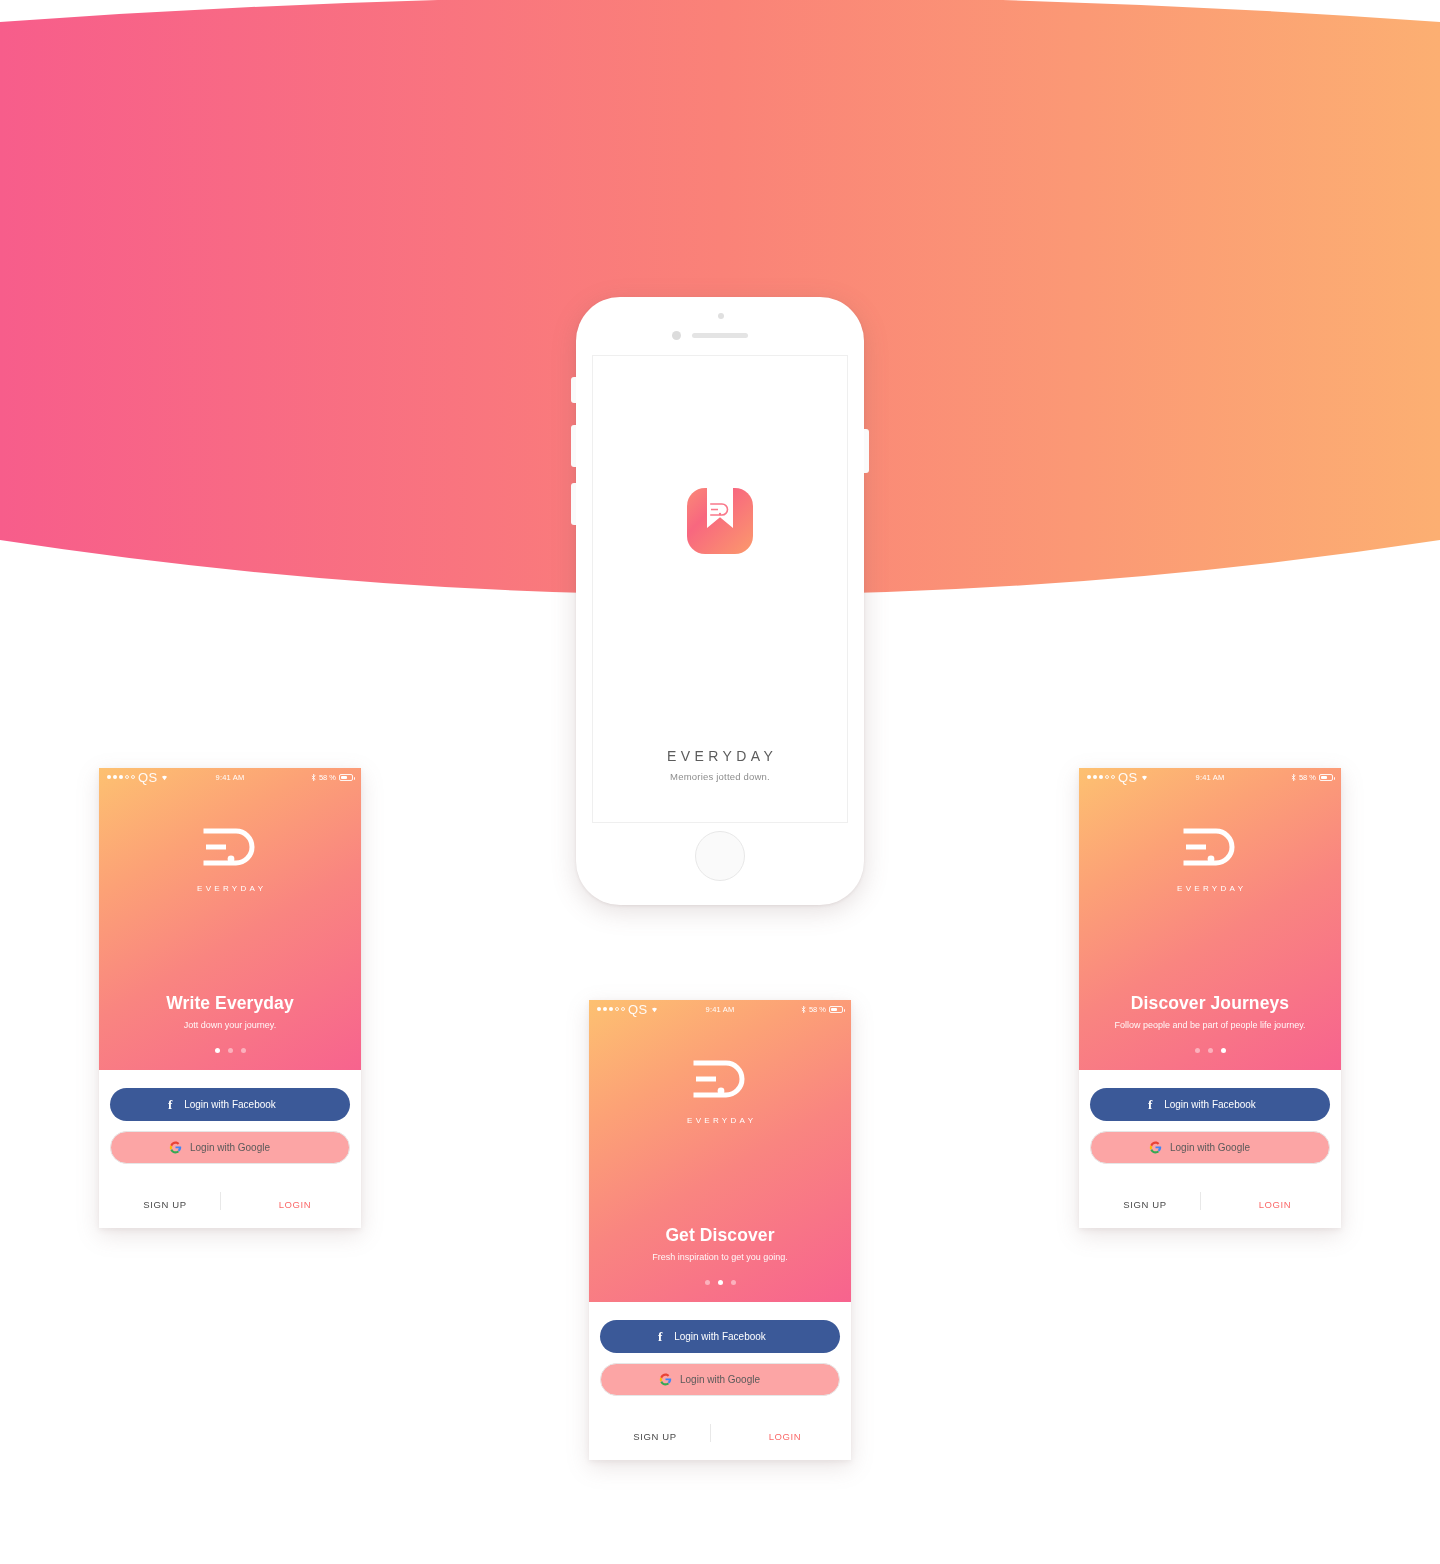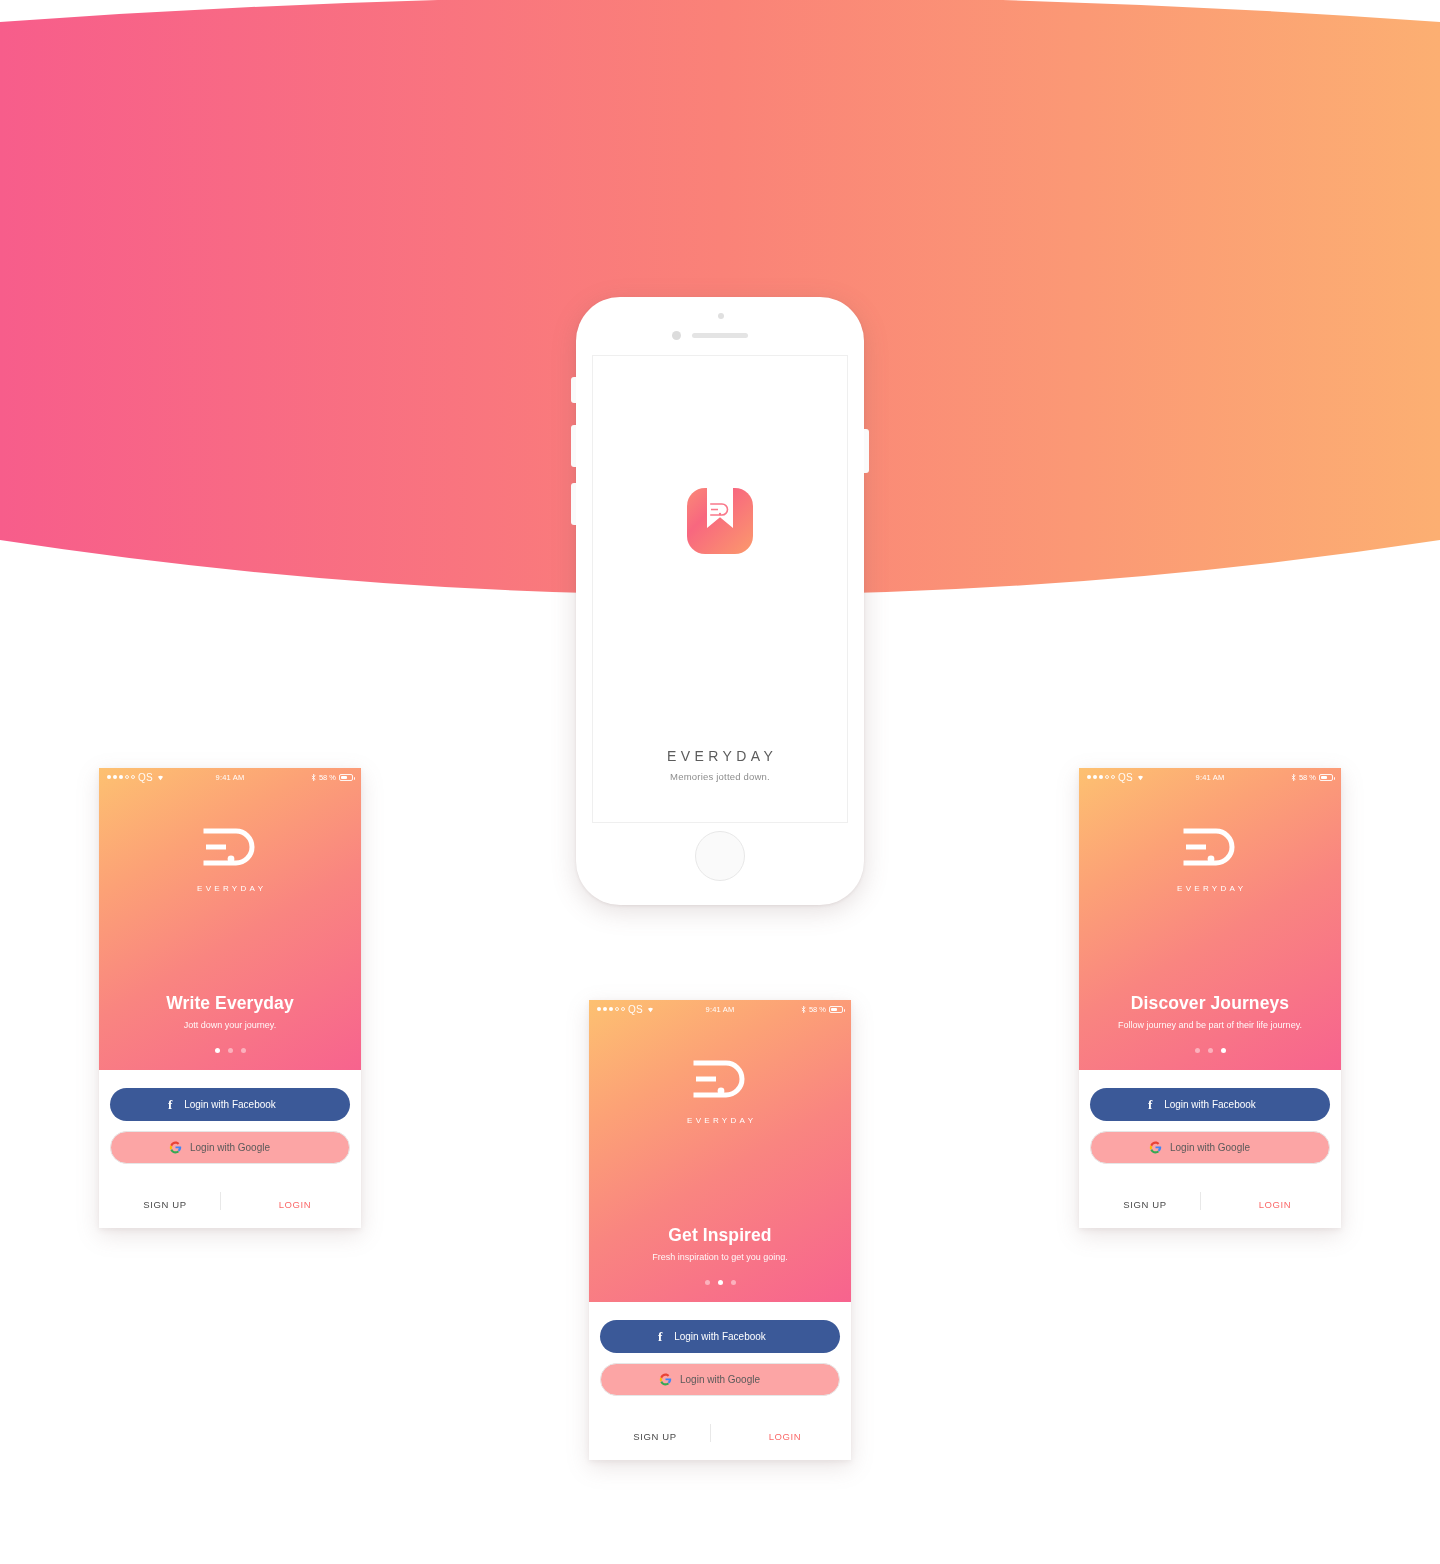--- a/index.html
+++ b/index.html
@@ -131,7 +131,7 @@
   .sb-dots { display:flex; gap:2px; align-items:center; }
   .sb-dot { width:4px; height:4px; border-radius:50%; background:#ffffff; }
   .sb-dot.hollow { background:transparent; border:1px solid rgba(255,255,255,0.85); width:4px; height:4px; }
-  .sb-carrier { font-size:10px; letter-spacing:0.3px; opacity:0.95; }
+  .sb-carrier { font-size:13px; letter-spacing:0.3px; opacity:0.95; }
   .sb-center { font-size:7.5px; font-weight:400; letter-spacing:0.2px; }
   .sb-right { display:flex; align-items:center; justify-content:flex-end; gap:3px; flex:1; font-size:7.5px; }
   .sb-batt {

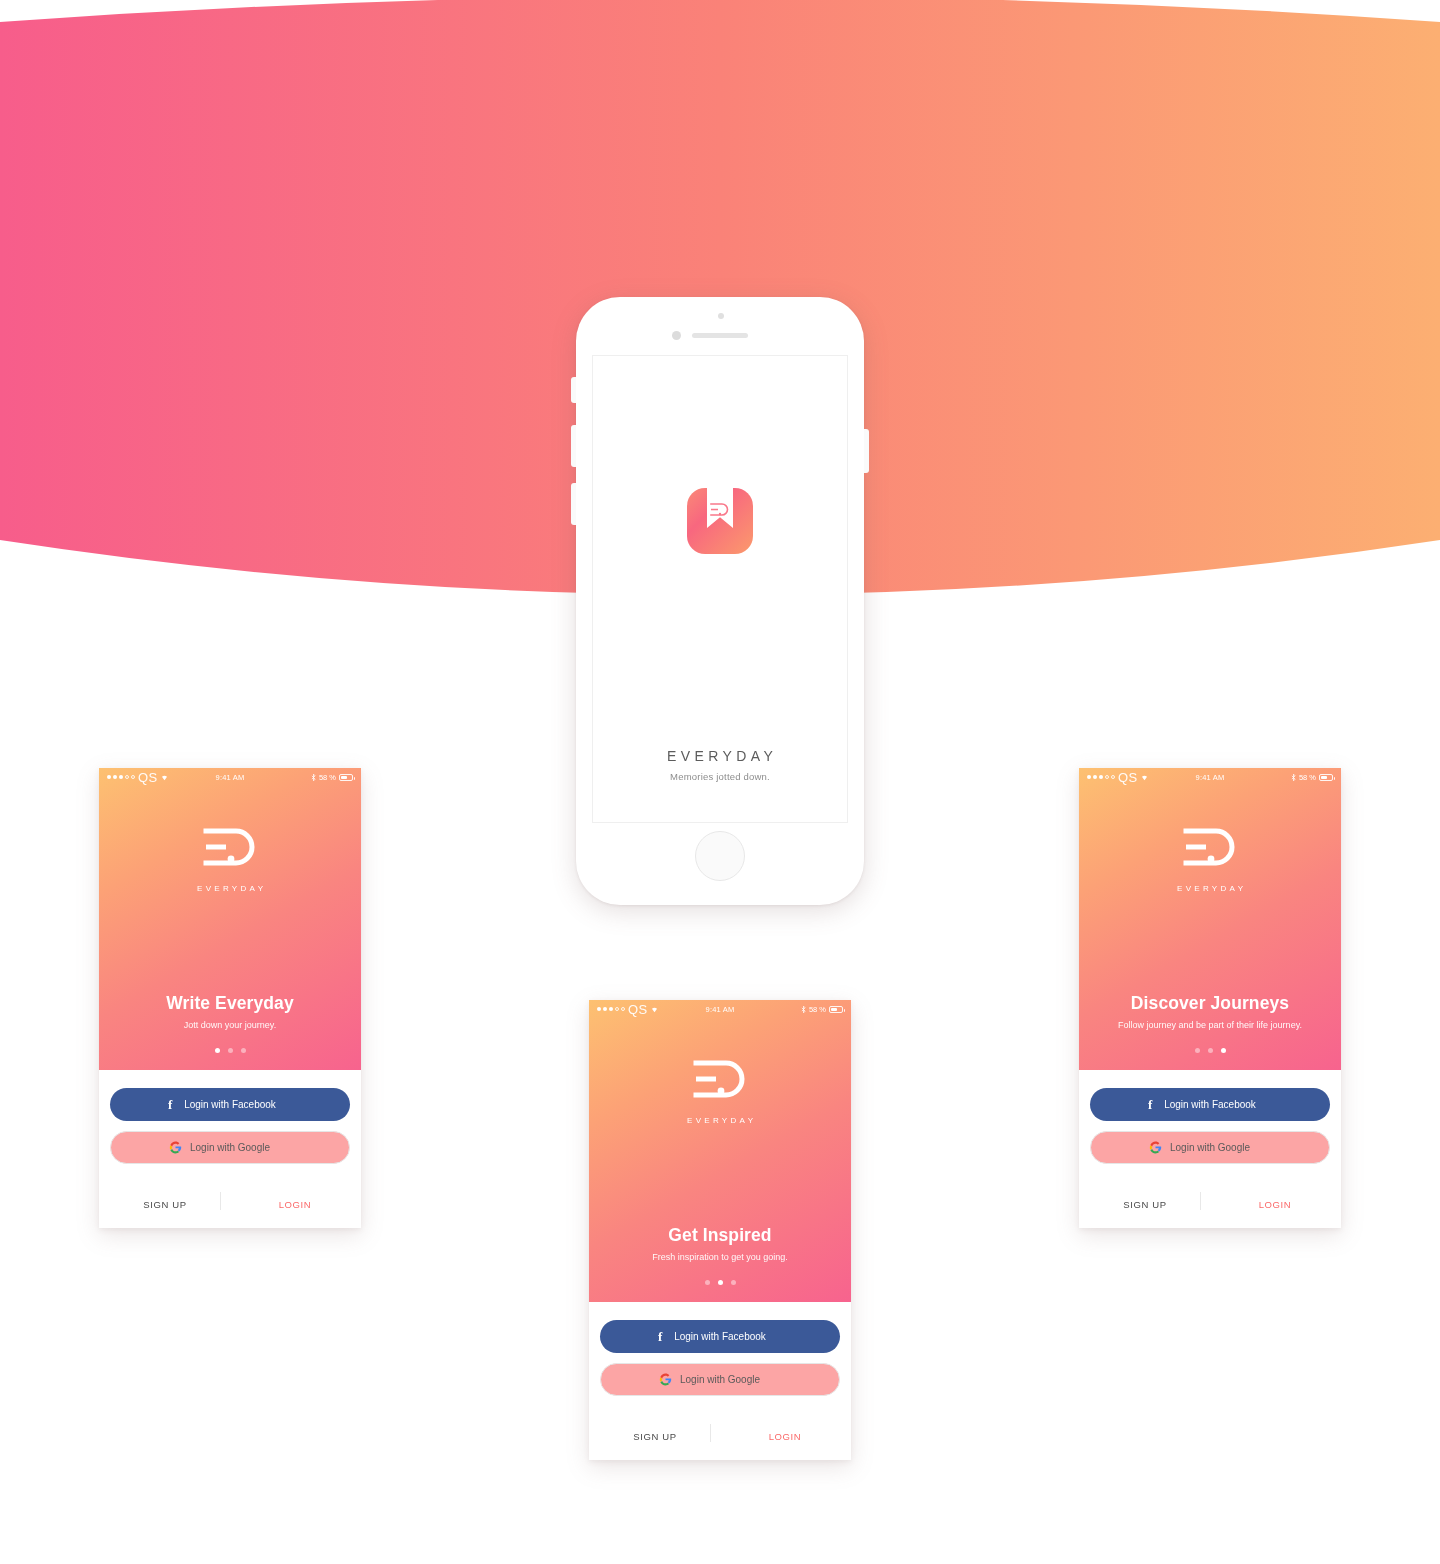--- a/index.html
+++ b/index.html
@@ -412,7 +412,7 @@
     <div class="ob-wordmark">EVERYDAY</div>
 
     <div class="ob-headline">Discover Journeys</div>
-    <div class="ob-sub">Follow journey and be part of their life journey.</div>
+    <div class="ob-sub">Follow people and be part of people life journey.</div>
     <div class="ob-dots">
       <span></span>
       <span></span>

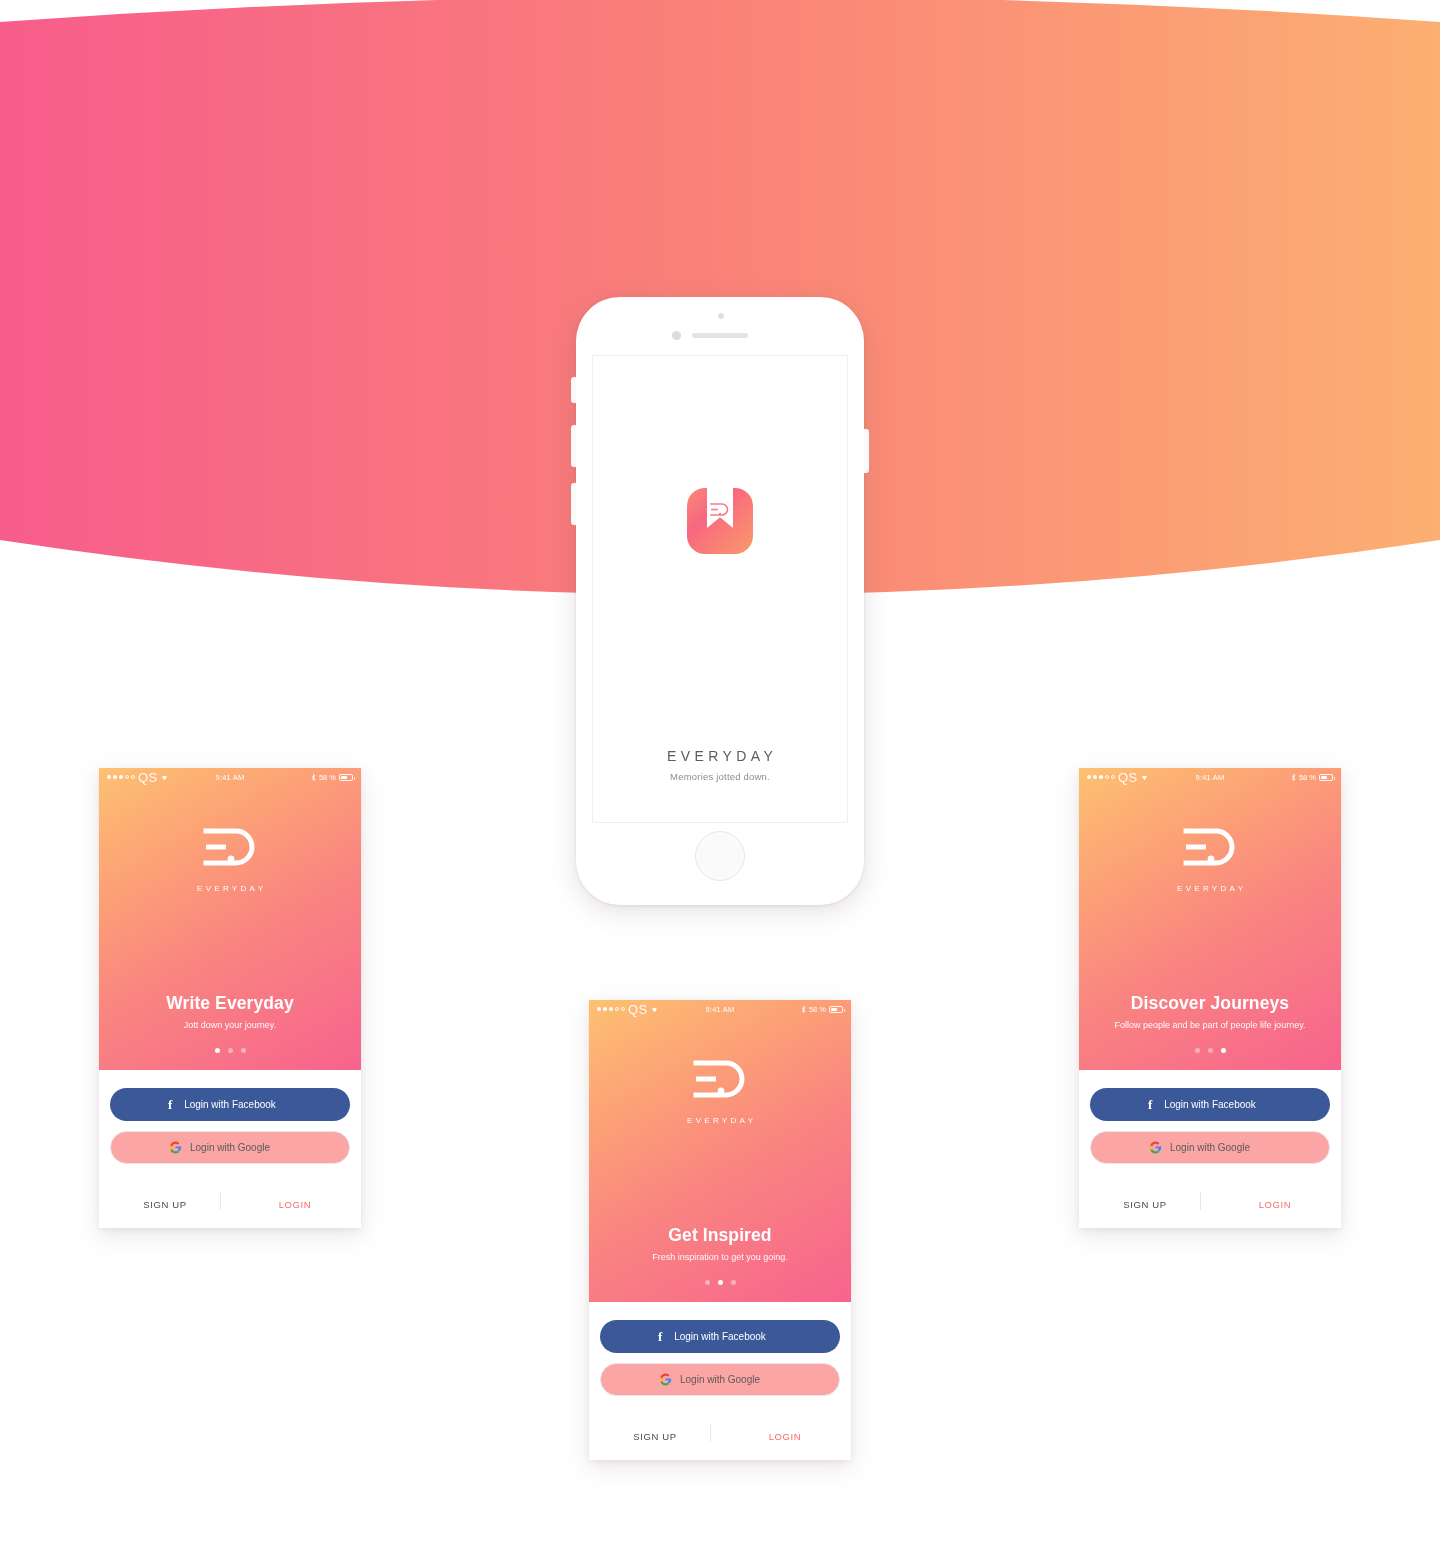--- a/index.html
+++ b/index.html
@@ -344,7 +344,7 @@
     </svg>
     <div class="ob-wordmark">EVERYDAY</div>
 
-    <div class="ob-headline">Get Inspired</div>
+    <div class="ob-headline">Get Discover</div>
     <div class="ob-sub">Fresh inspiration to get you going.</div>
     <div class="ob-dots">
       <span></span>

